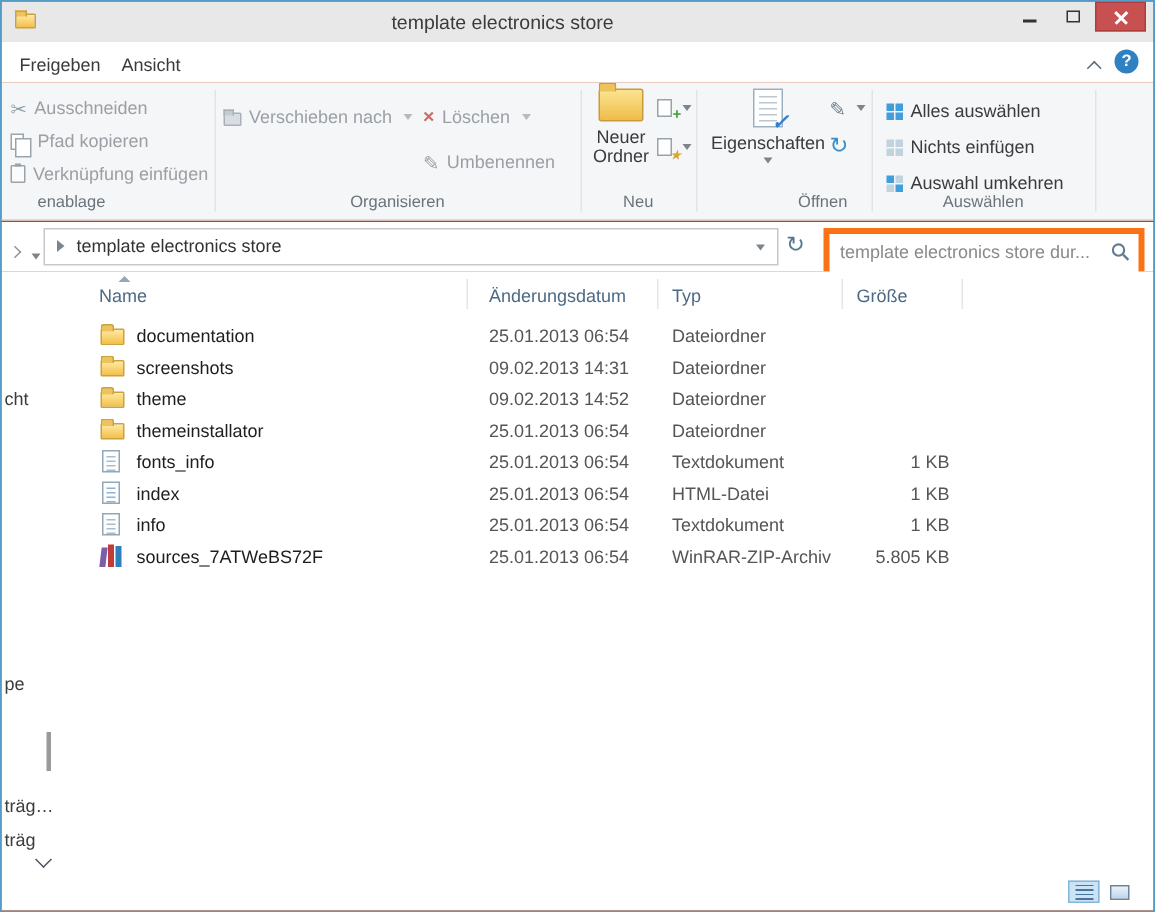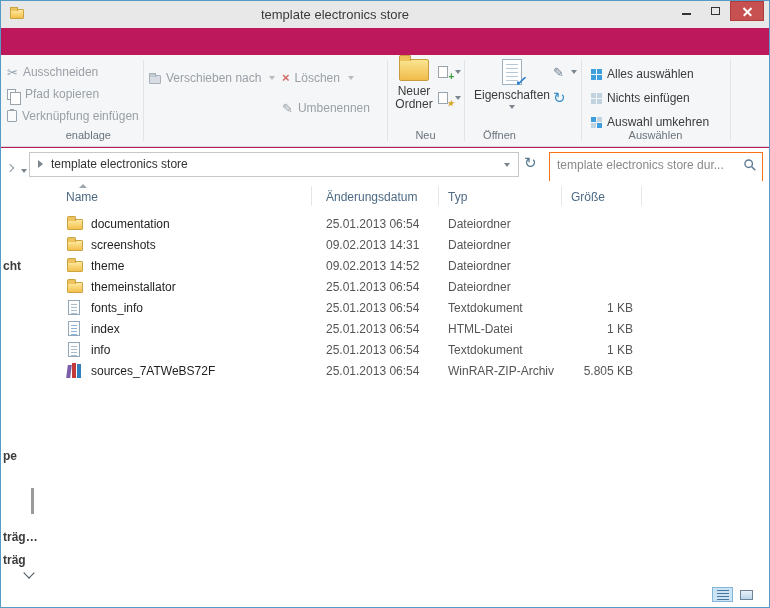--- a/index.html
+++ b/index.html
@@ -5,7 +5,7 @@
   *{margin:0;padding:0;box-sizing:border-box;}
   html,body{width:770px;height:608px;background:#fff;}
   body{font-family:"Liberation Sans", sans-serif;font-size:12px;color:#333;}
-  #win{position:absolute;top:0;left:0;width:770px;height:608px;border:1px solid #569bc6;background:#be185d;overflow:hidden;}
+  #win{position:absolute;top:0;left:0;width:770px;height:608px;border:1px solid #569bc6;background:#c2410c;overflow:hidden;}
 
   
   #titlebar{position:absolute;top:0;left:0;right:0;height:27px;background:#e8e8e8;}

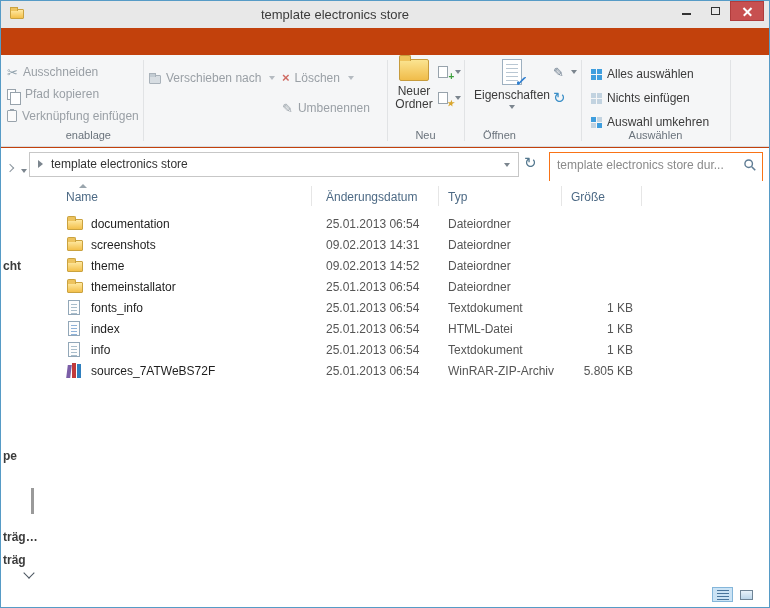--- a/index.html
+++ b/index.html
@@ -139,6 +139,12 @@
     </div>
   </div>
 
+  <div id="tabrow">
+    <span class="tab" style="left:4px">Freigeben</span>
+    <span class="tab" style="left:72px">Ansicht</span>
+    <span id="ribbon-collapse"><i class="chev-up"></i></span>
+    <span id="help-btn">?</span>
+  </div>
 
   <div id="ribbon">
 

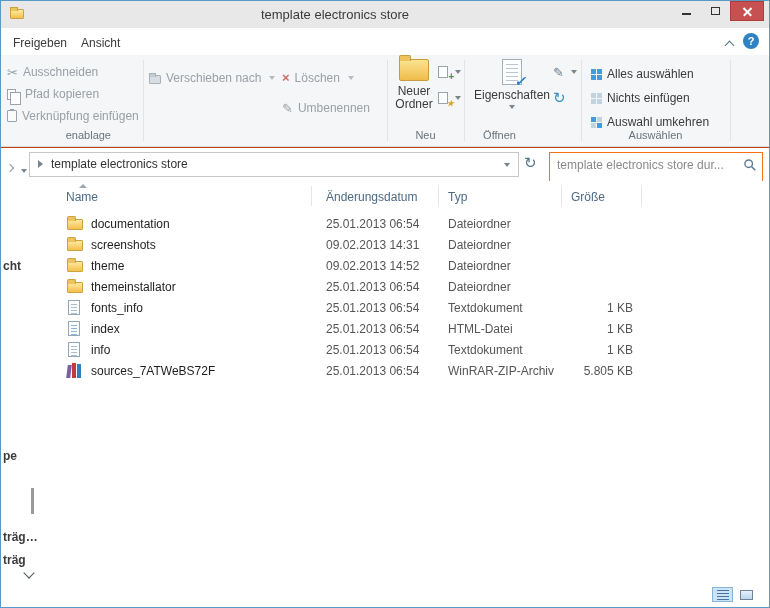--- a/index.html
+++ b/index.html
@@ -228,7 +228,7 @@
     <i class="vsep" style="left:463px"></i>
     <i class="vsep" style="left:580px"></i>
     <i class="vsep" style="left:729px"></i>
-    <div class="group-label" style="left:0;width:110px;text-align:right;padding-left:24px">enablage</div>
+    <div class="group-label" style="left:0;width:110px;text-align:left;padding-left:24px">enablage</div>
     <div class="group-label" style="left:386px;width:77px">Neu</div>
     <div class="group-label" style="left:440px;width:117px">Öffnen</div>
     <div class="group-label" style="left:580px;width:149px">Auswählen</div>

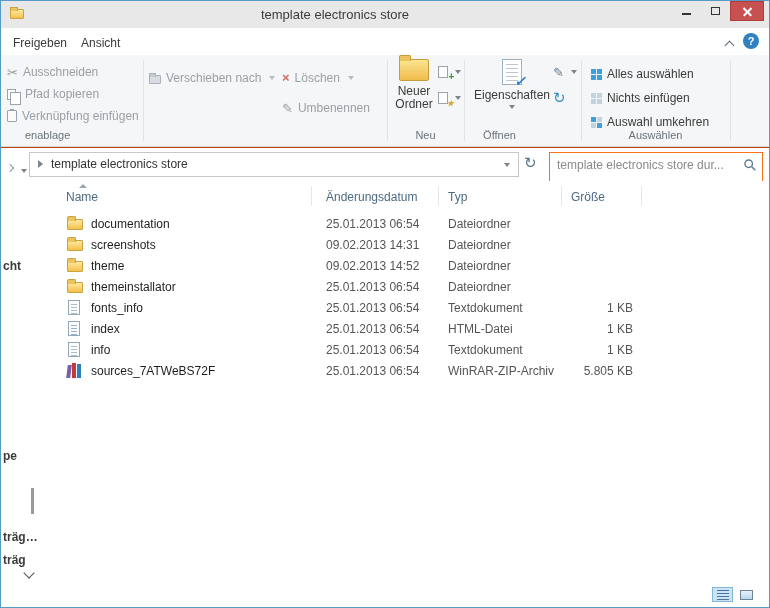--- a/index.html
+++ b/index.html
@@ -229,6 +229,7 @@
     <i class="vsep" style="left:580px"></i>
     <i class="vsep" style="left:729px"></i>
     <div class="group-label" style="left:0;width:110px;text-align:left;padding-left:24px">enablage</div>
+    <div class="group-label" style="left:142px;width:244px">Organisieren</div>
     <div class="group-label" style="left:386px;width:77px">Neu</div>
     <div class="group-label" style="left:440px;width:117px">Öffnen</div>
     <div class="group-label" style="left:580px;width:149px">Auswählen</div>

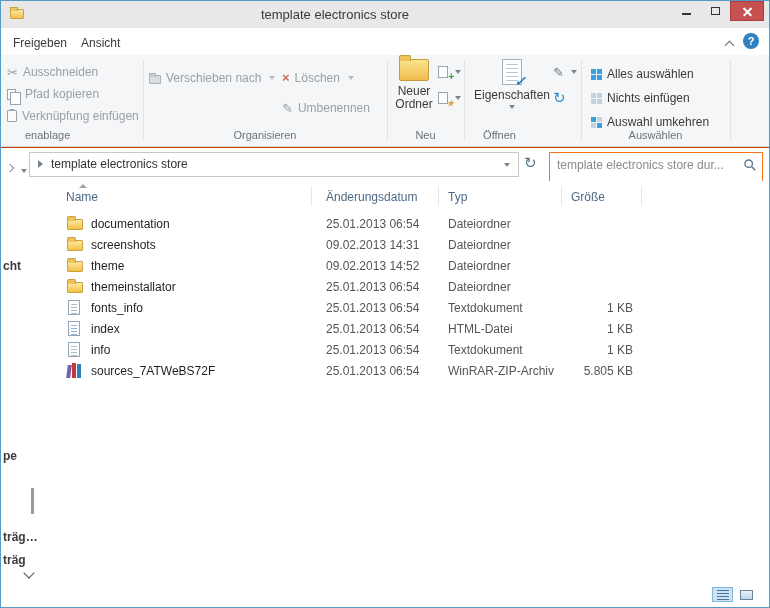--- a/index.html
+++ b/index.html
@@ -231,7 +231,7 @@
     <div class="group-label" style="left:0;width:110px;text-align:left;padding-left:24px">enablage</div>
     <div class="group-label" style="left:142px;width:244px">Organisieren</div>
     <div class="group-label" style="left:386px;width:77px">Neu</div>
-    <div class="group-label" style="left:440px;width:117px">Öffnen</div>
+    <div class="group-label" style="left:489px;width:117px">Öffnen</div>
     <div class="group-label" style="left:580px;width:149px">Auswählen</div>
   </div>
 

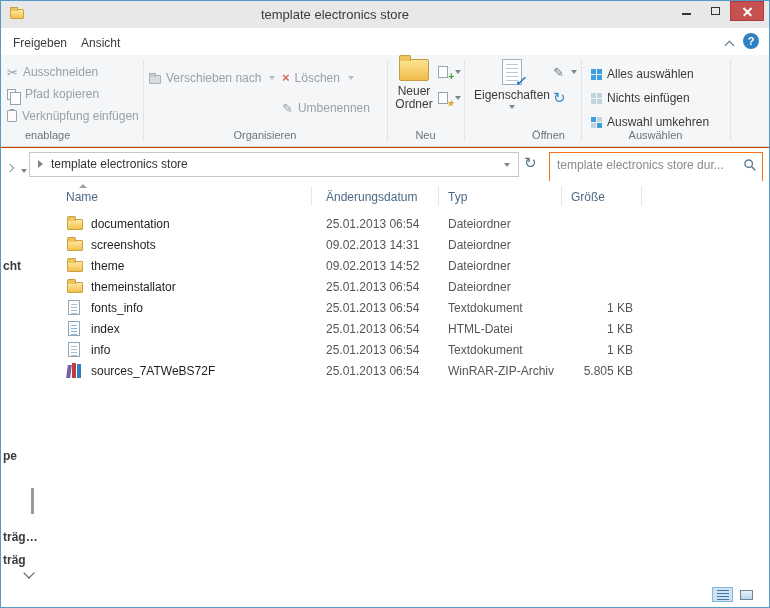--- a/index.html
+++ b/index.html
@@ -77,7 +77,7 @@
   .bc-arrow{display:inline-block;width:0;height:0;border-top:4px solid transparent;border-bottom:4px solid transparent;border-left:5px solid #7b858e;margin:0 8px 0 2px;}
   #addr-caret{position:absolute;right:8px;top:10px;}
   #refresh{position:absolute;left:523px;top:6px;font-size:15px;color:#54788f;}
-  #searchbox{position:absolute;left:548px;top:4px;width:214px;height:37px;background:#fff;border:1px solid #f97316;}
+  #searchbox{position:absolute;left:548px;top:4px;width:214px;height:37px;background:#fff;border:4px solid #f97316;}
   #searchbox input{position:absolute;left:7px;top:3px;width:178px;height:17px;border:none;outline:none;font-family:inherit;font-size:12px;color:#333;background:transparent;}
   #searchbox input::placeholder{color:#8a8a8a;opacity:1;}
   .mag{position:absolute;right:5px;top:5px;}

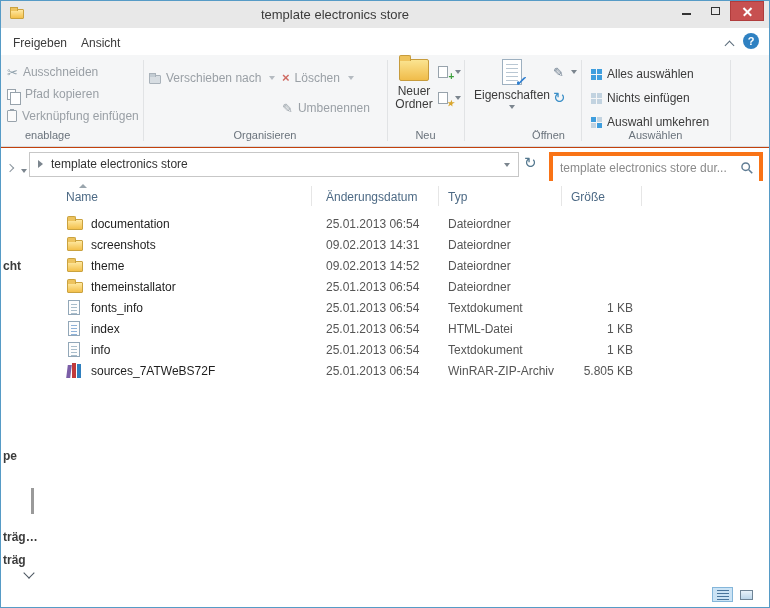--- a/index.html
+++ b/index.html
@@ -84,7 +84,7 @@
 
   
   #main{position:absolute;top:180px;left:0;right:0;bottom:0;background:#fff;}
-  .frag{position:absolute;left:2px;color:#3b3b3b;white-space:nowrap;font-weight:bold;}
+  .frag{position:absolute;left:2px;color:#3b3b3b;white-space:nowrap;}
   #nav-thumb{position:absolute;left:30px;top:307px;width:3px;height:26px;background:#9a9a9a;}
   .chev-down-s{position:absolute;left:24px;top:388px;width:8px;height:8px;border-right:1.7px solid #4a5560;border-bottom:1.7px solid #4a5560;transform:rotate(45deg);}
   #listheader{position:absolute;top:3px;left:0;right:0;height:24px;}

